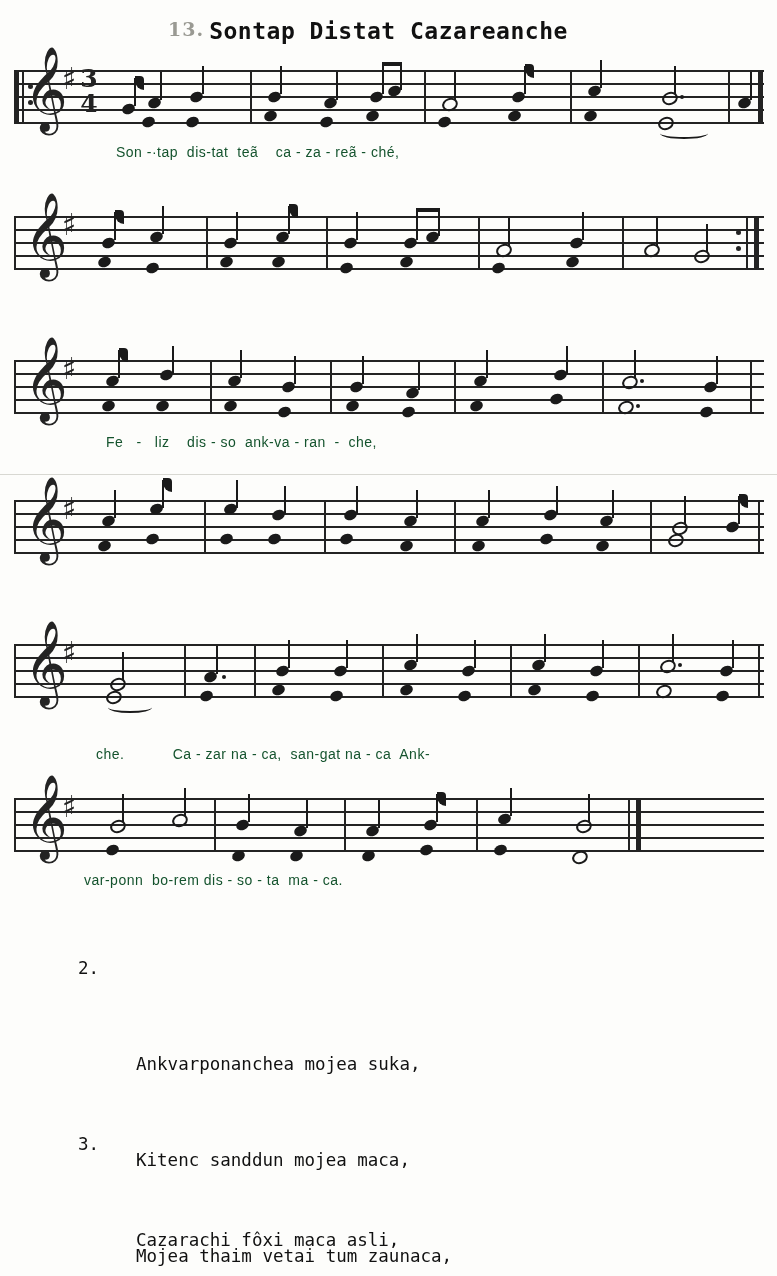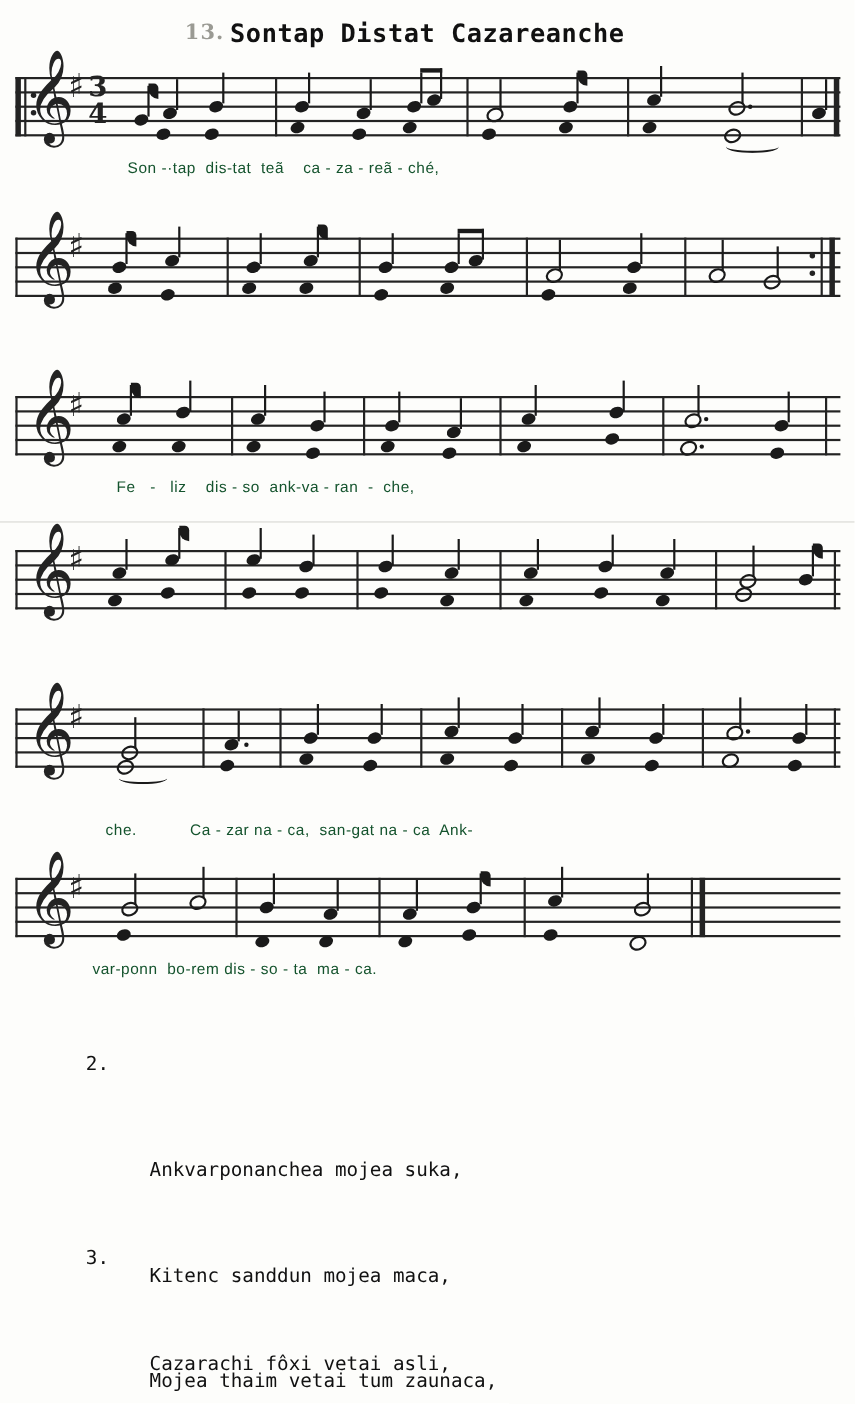--- a/index.html
+++ b/index.html
@@ -638,7 +638,7 @@
 
   <div class="verse" style="left:136px; top:1128px;">
     <span class="vnum">3.</span>
-    <div>Cazarachi fôxi vetai asli,</div>
+    <div>Cazarachi fôxi maca asli,</div>
     
     
     

